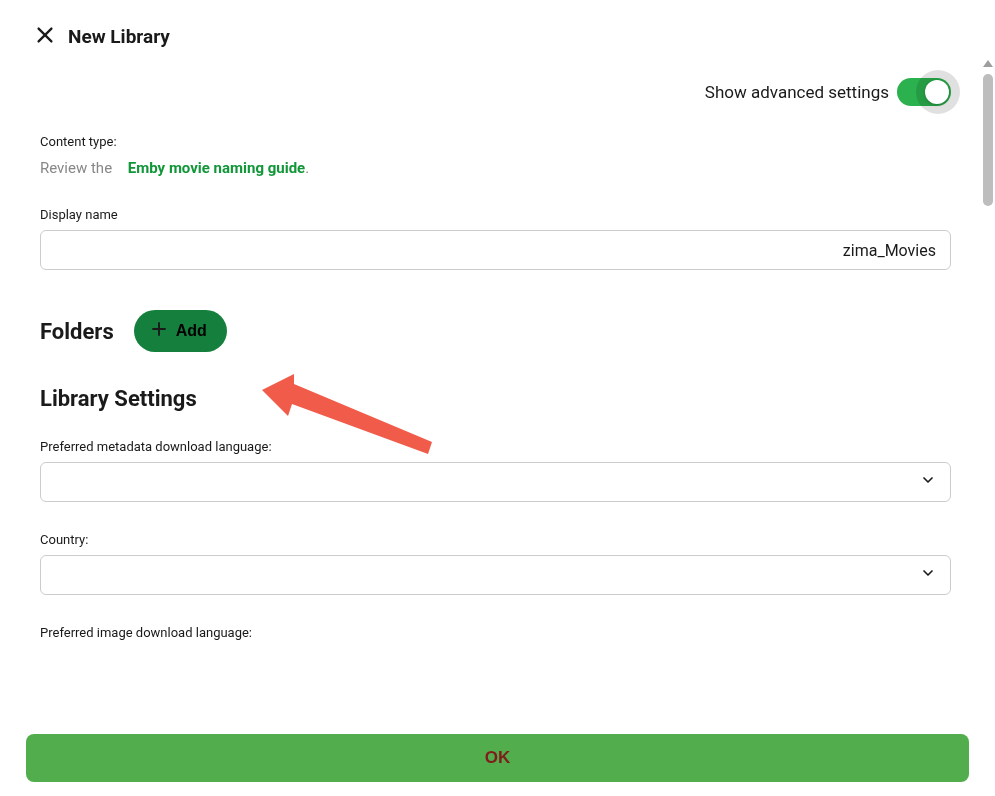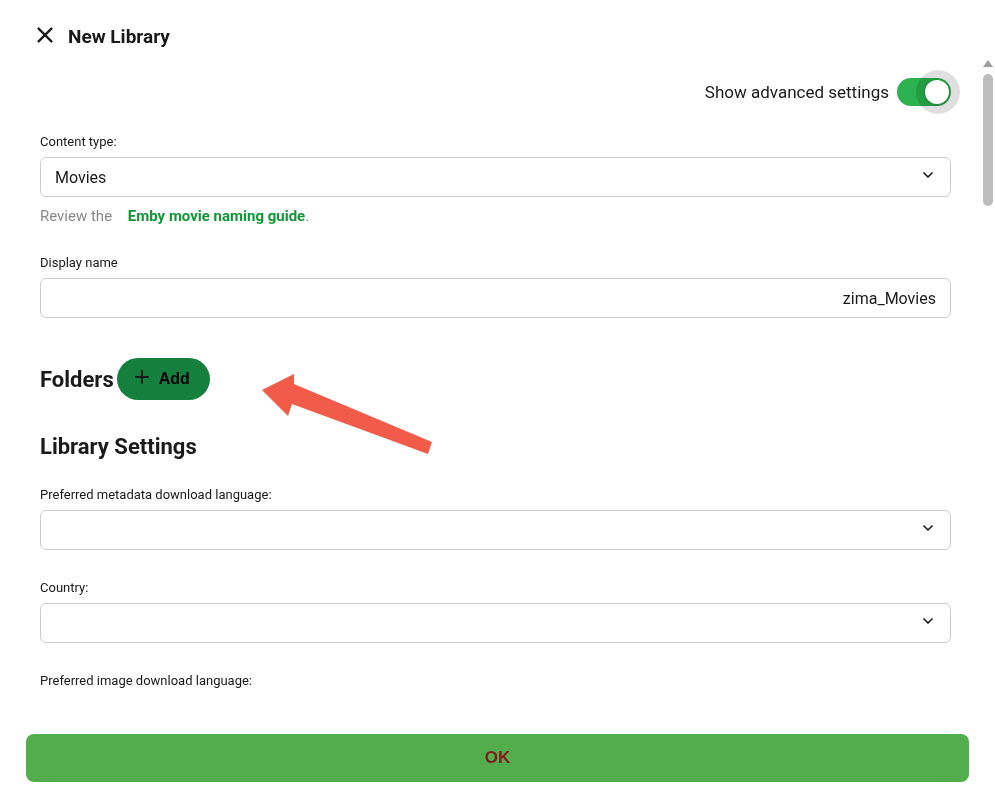--- a/index.html
+++ b/index.html
@@ -220,14 +220,6 @@
 
   <div class="section">
     <label class="label">Content type:</label>
-    <div class="select">
-      <span>Movies</span>
-      <span class="chev">
-        <svg width="16" height="16" viewBox="0 0 24 24" fill="none" stroke="#1a1a1a" stroke-width="2.5" stroke-linecap="round" stroke-linejoin="round">
-            <polyline points="6 9 12 15 18 9"></polyline>
-          </svg>
-      </span>
-    </div>
     <div class="helper">
       <span>Review the </span><span class="link">Emby movie naming guide</span><span>.</span>
     </div>

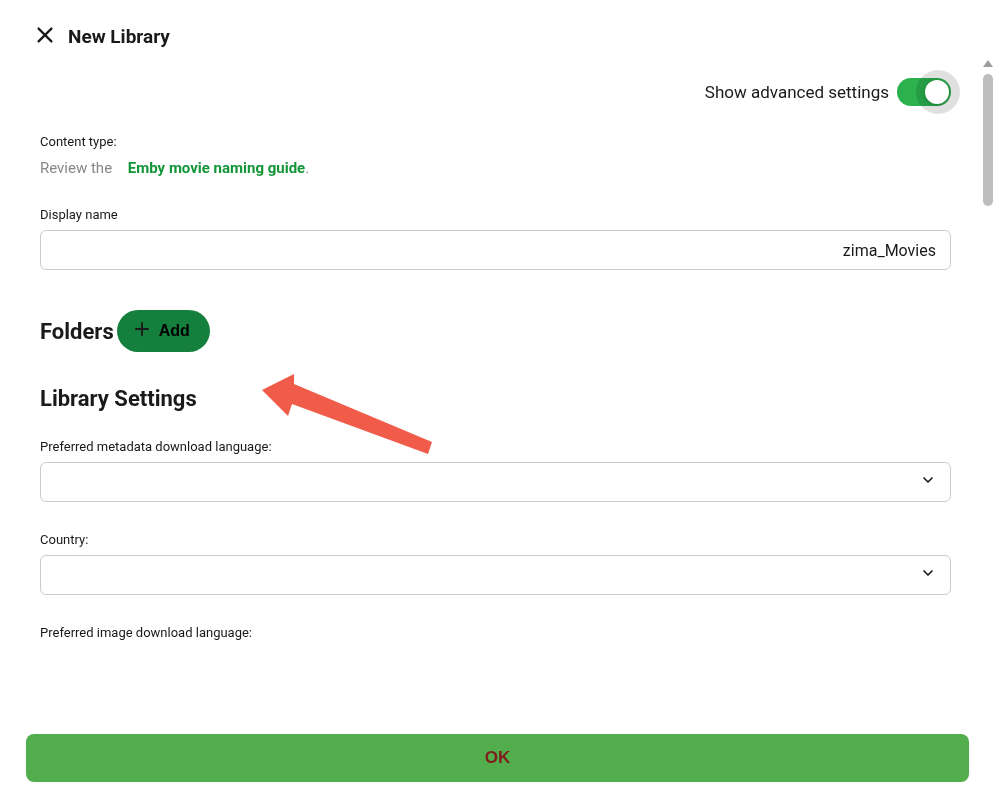--- a/index.html
+++ b/index.html
@@ -115,7 +115,7 @@
     .folders-row {
       display: flex;
       align-items: center;
-      gap: 3px;
+      gap: 20px;
       margin: 40px 0 34px 0;
     }
     .folders-title {

